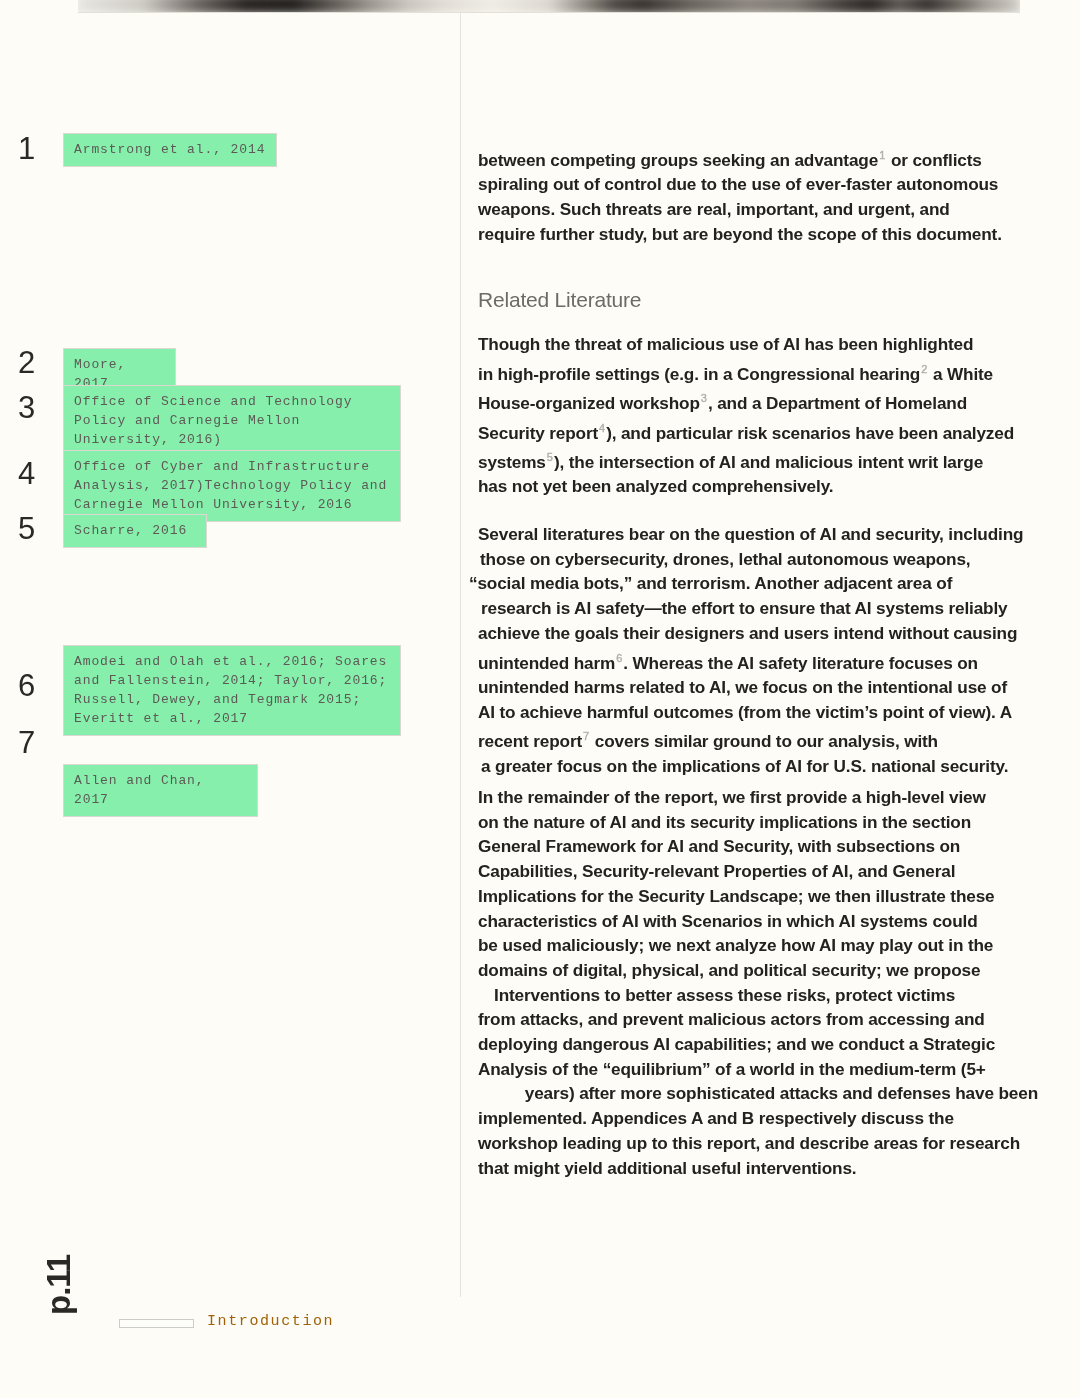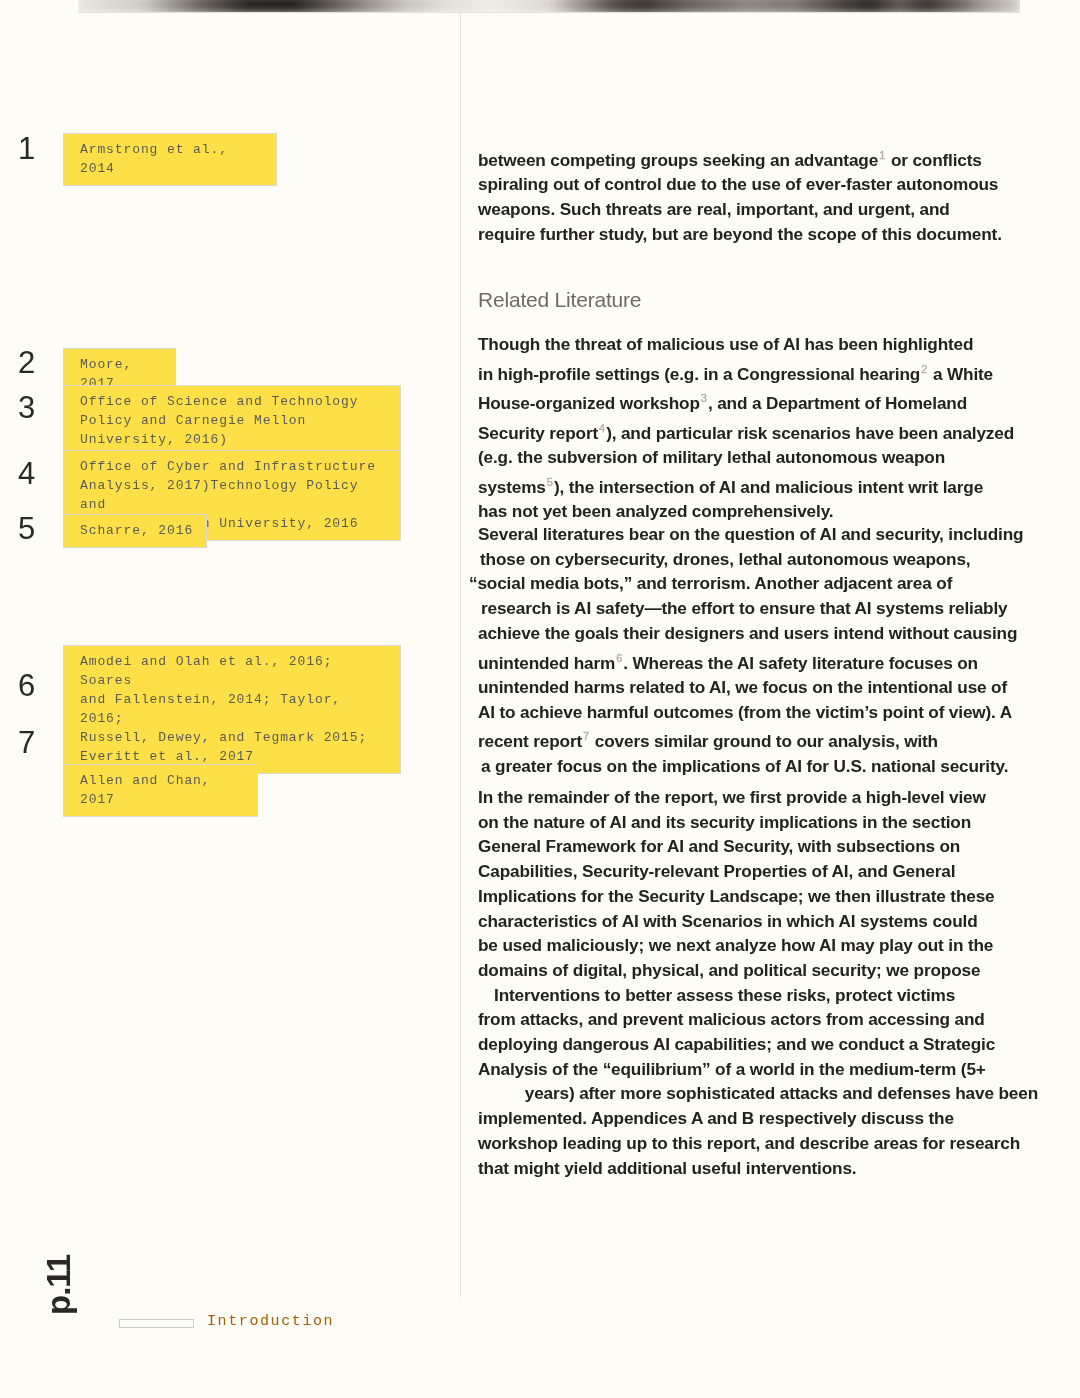--- a/index.html
+++ b/index.html
@@ -101,8 +101,8 @@
     position: absolute;
     left: 63px;
     border: 1px solid #dbd8d1;
-    background: #fde047;
-    padding: 6px 10px 7px 16px;
+    background: #86efac;
+    padding: 6px 10px 7px 10px;
     box-sizing: border-box;
   }
   .footnote-text {

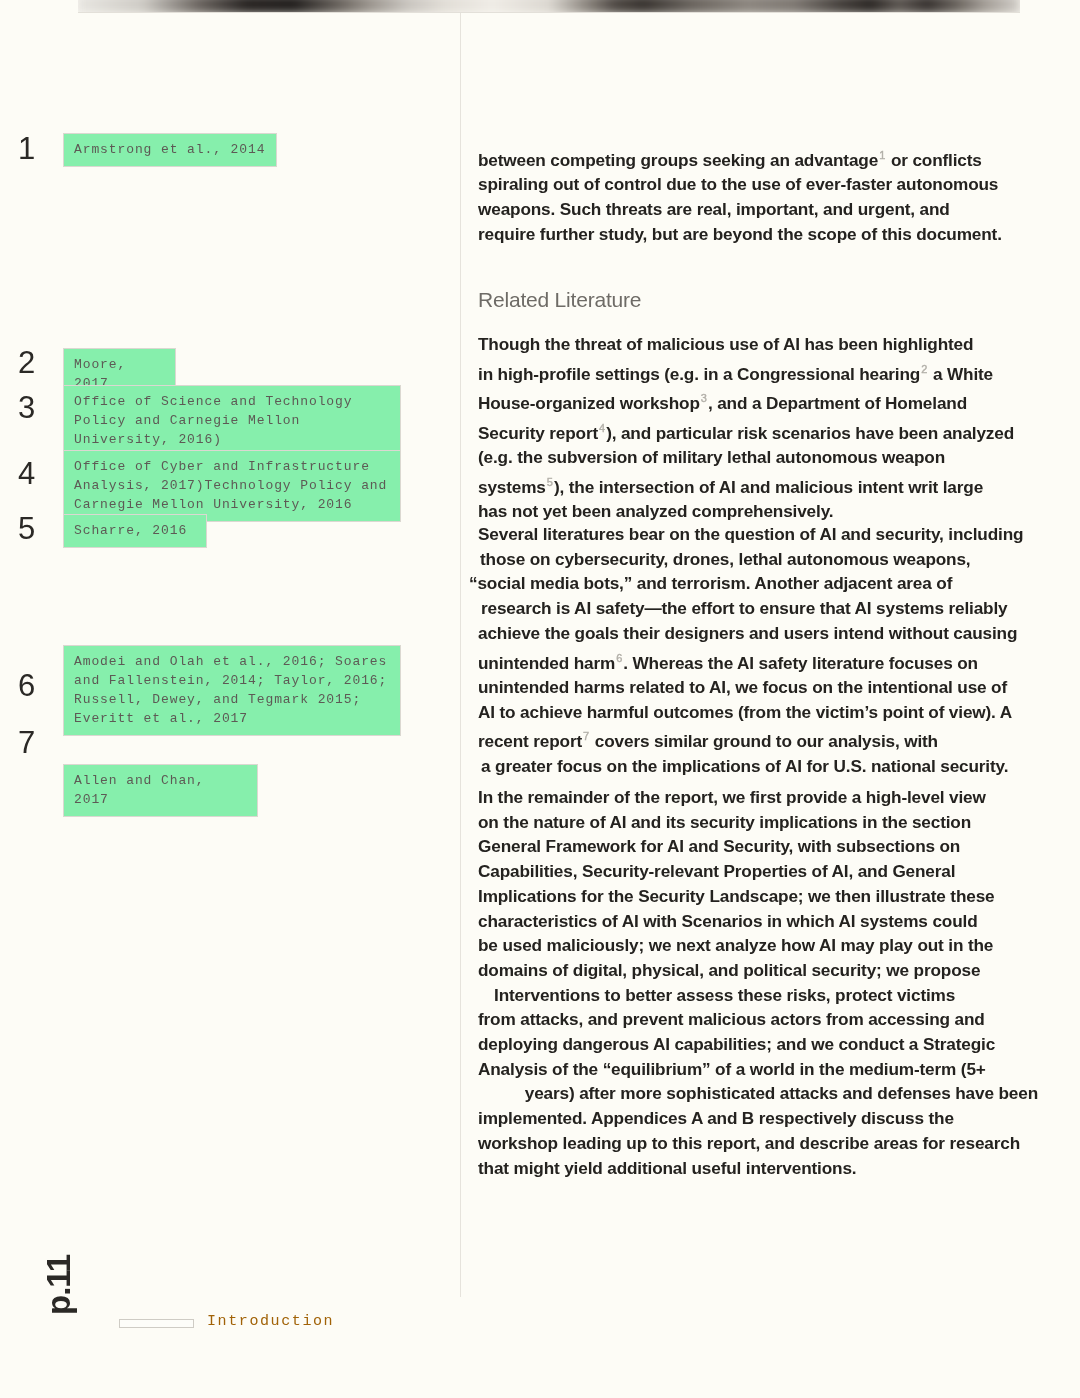--- a/index.html
+++ b/index.html
@@ -258,7 +258,6 @@
       <div class="line" style="margin-left: 0px;"><span>in high-profile settings (e.g. in a Congressional hearing</span><sup class="sup">2</sup><span> a White</span></div>
       <div class="line" style="margin-left: 0px;"><span>House-organized workshop</span><sup class="sup">3</sup><span>, and a Department of Homeland</span></div>
       <div class="line" style="margin-left: 0px;"><span>Security report</span><sup class="sup">4</sup><span>), and particular risk scenarios have been analyzed</span></div>
-      <div class="line" style="margin-left: 0px;"><span>(e.g. the subversion of military lethal autonomous weapon</span></div>
       <div class="line" style="margin-left: 0px;"><span>systems</span><sup class="sup">5</sup><span>), the intersection of AI and malicious intent writ large</span></div>
       <div class="line" style="margin-left: 0px;"><span>has not yet been analyzed comprehensively.</span></div>
     </div>

